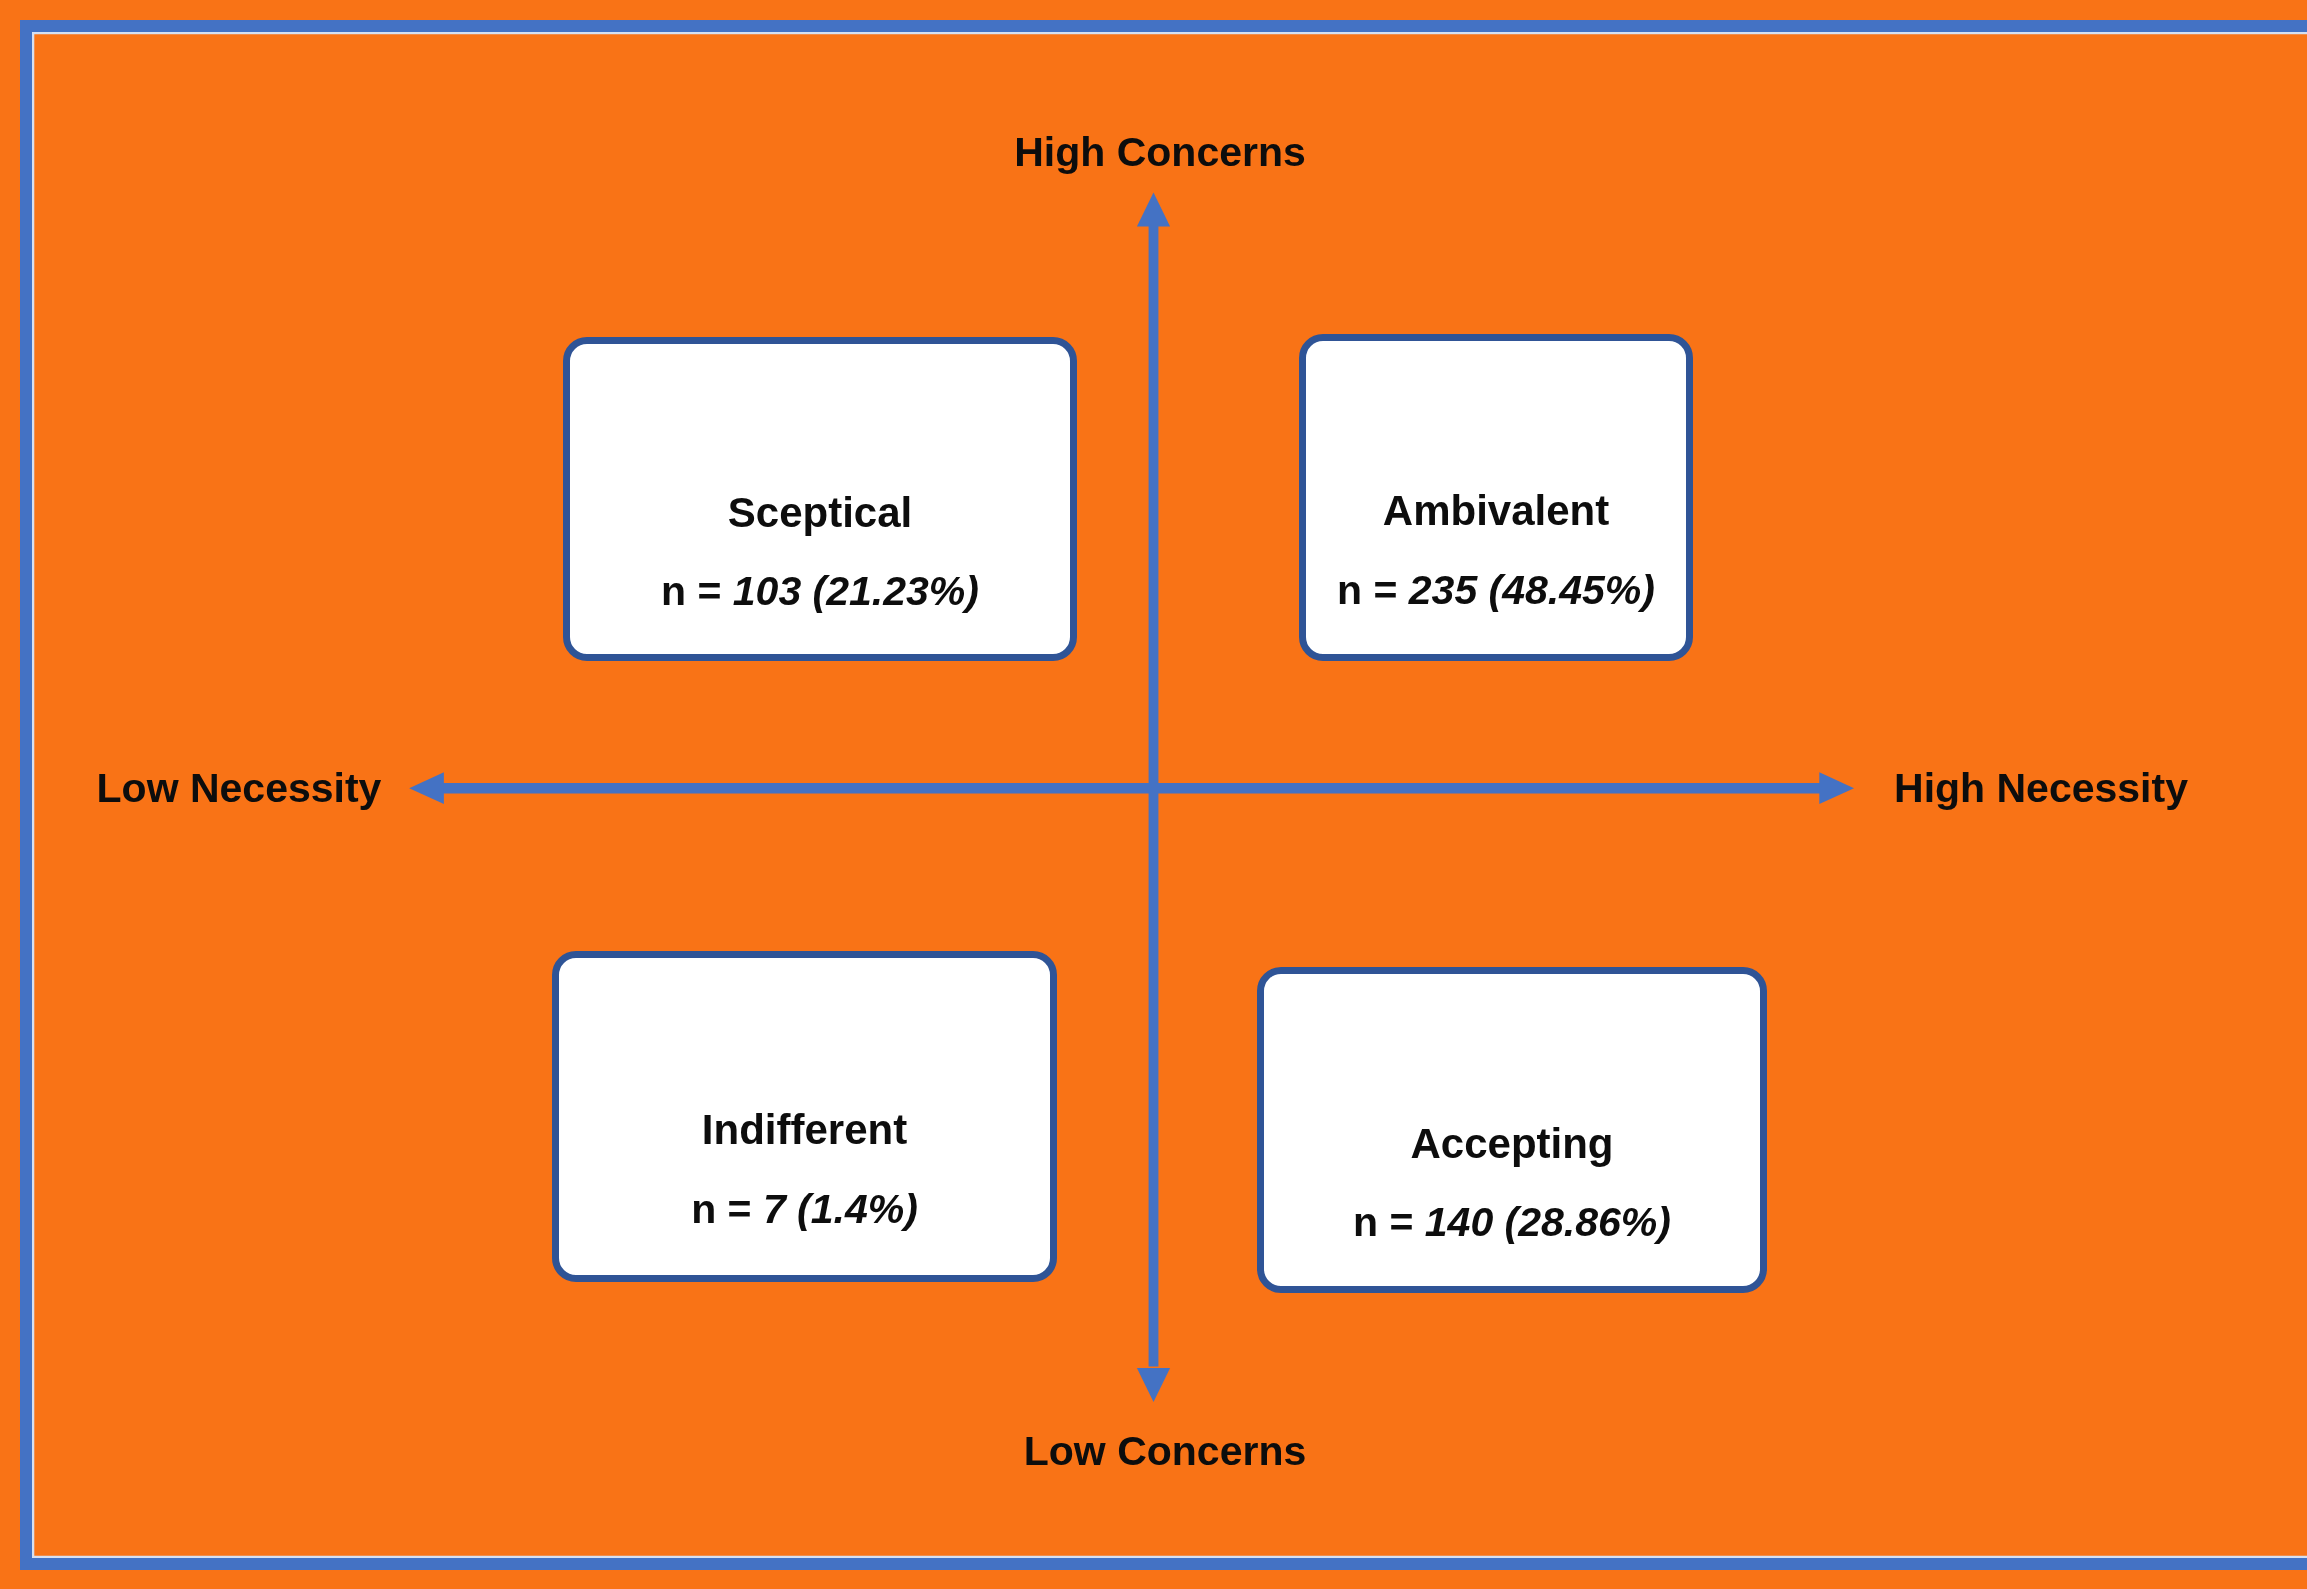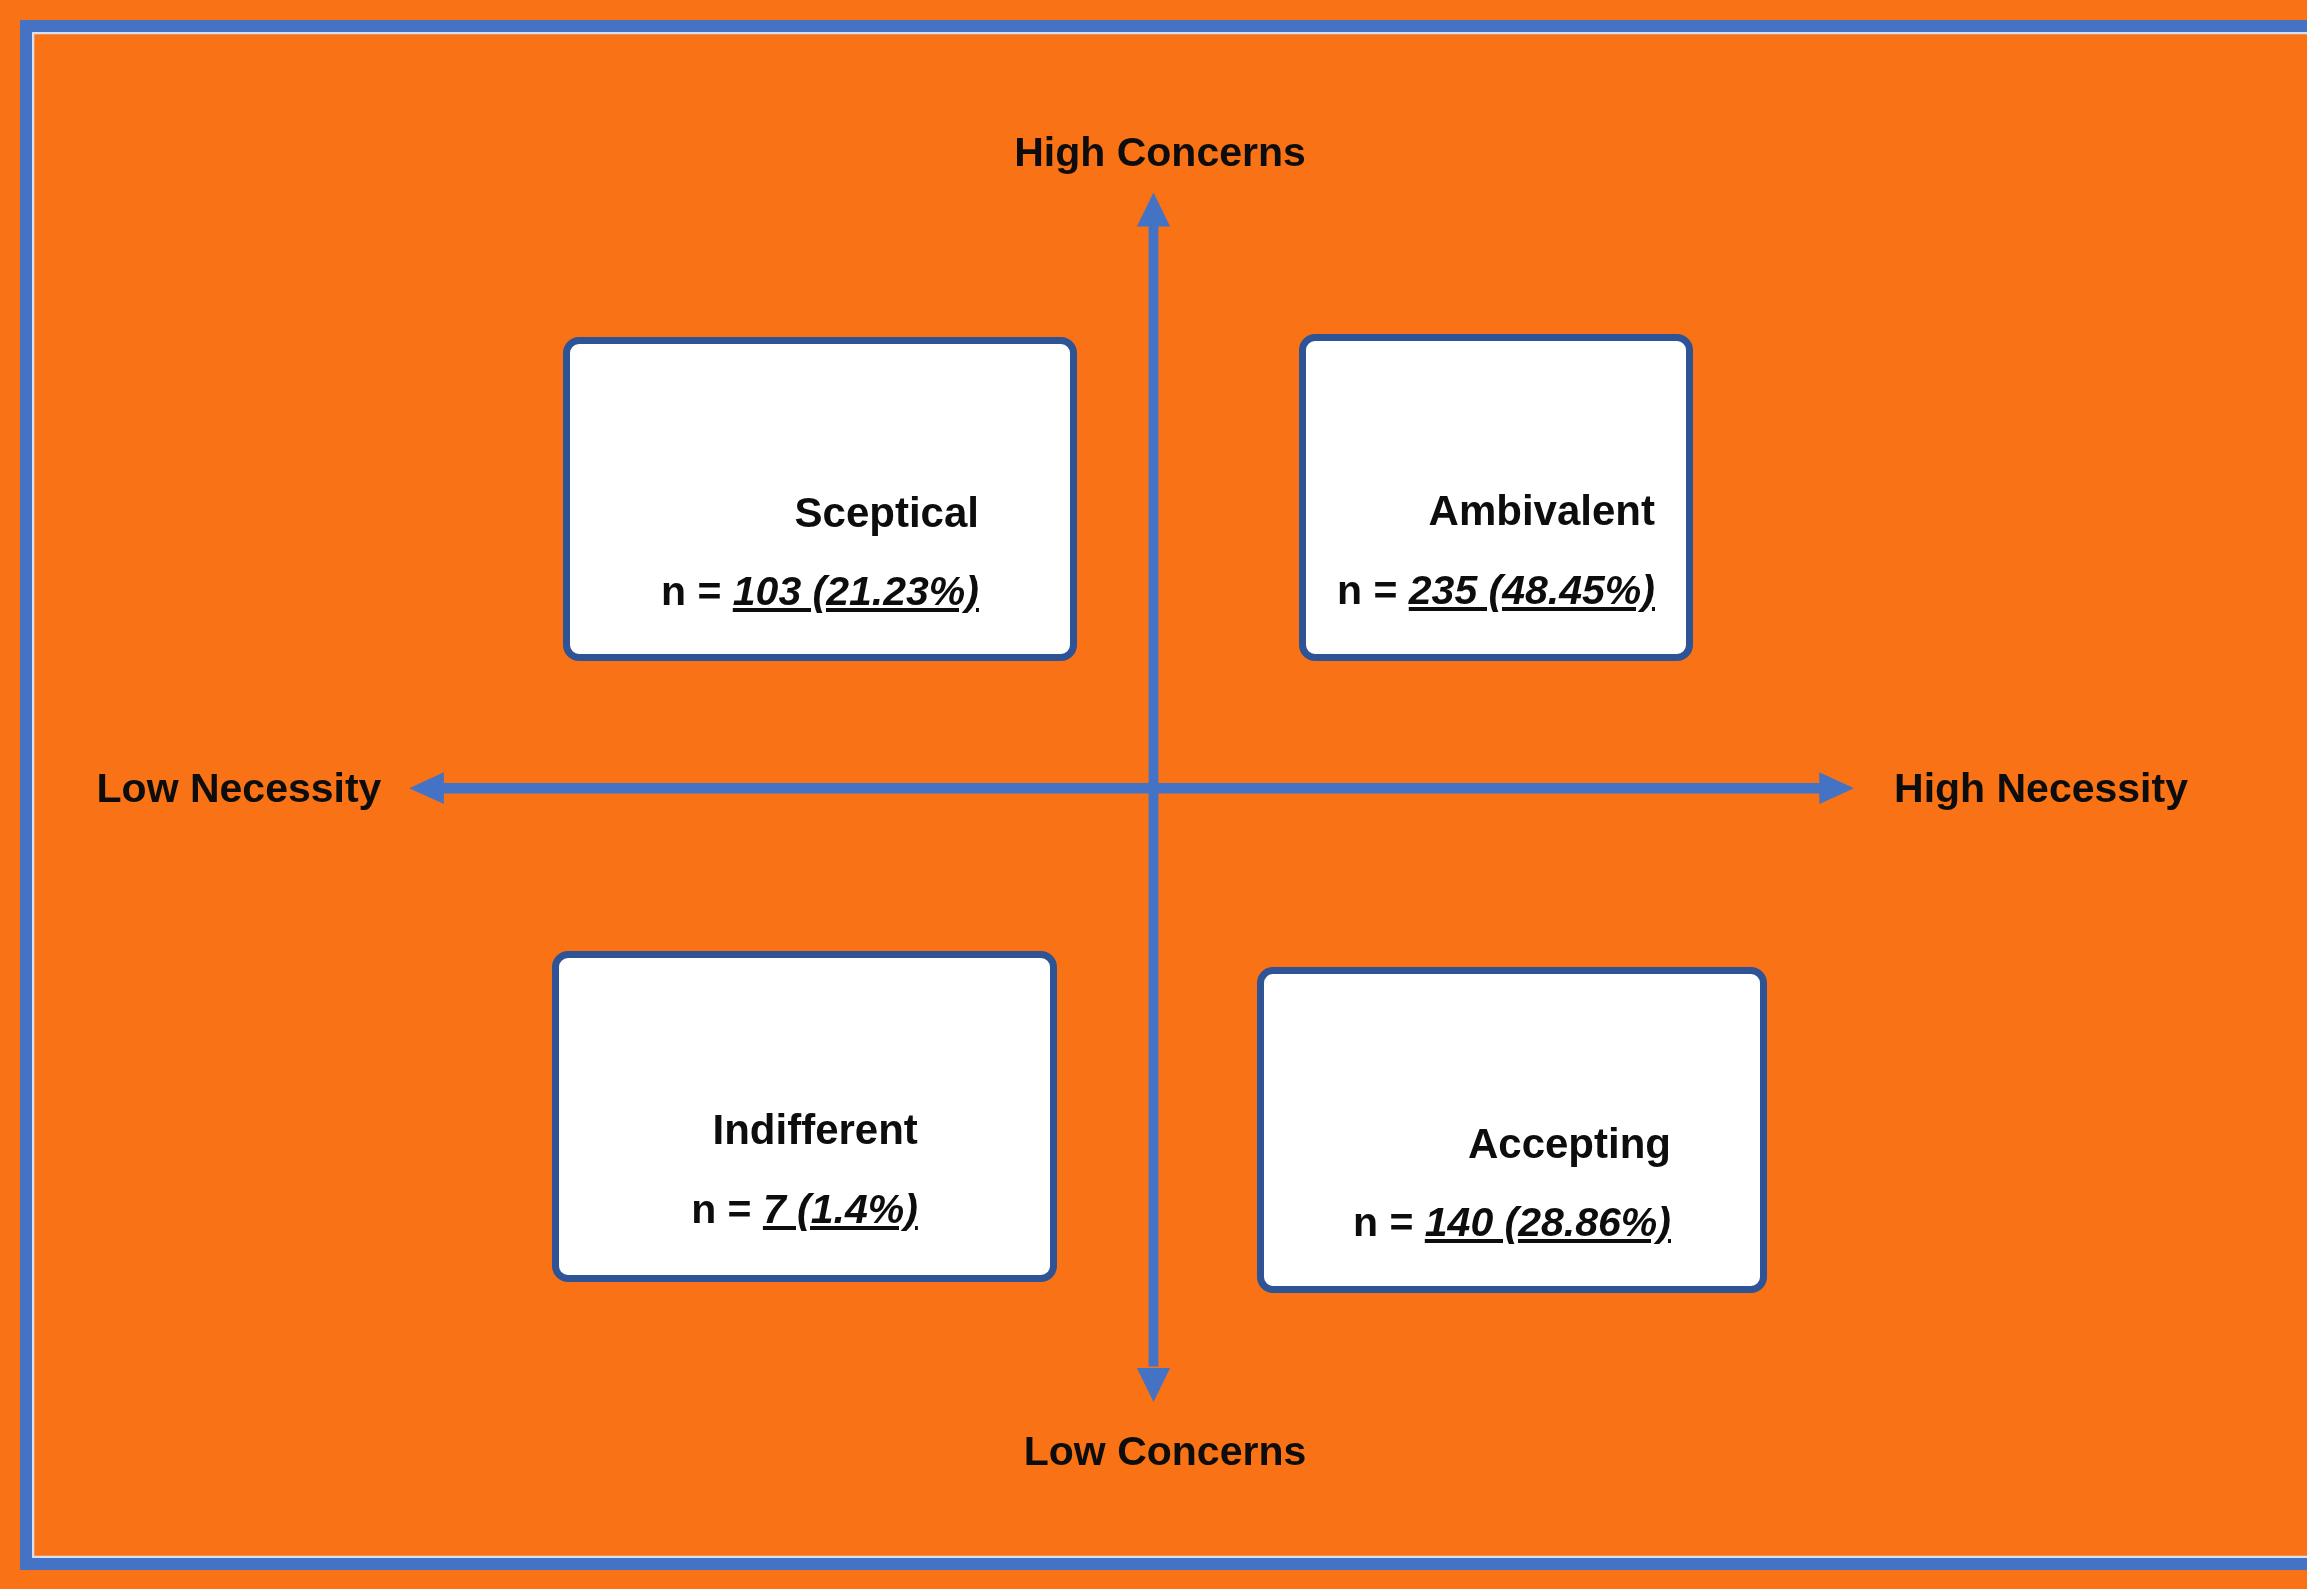--- a/index.html
+++ b/index.html
@@ -46,11 +46,11 @@
     box-sizing: border-box;
     background: #ffffff;
     border: 7.5px solid #2F5496;
-    border-radius: 16px;
+    border-radius: 24px;
     display: flex;
     align-items: center;
     justify-content: center;
-    text-align: right;
+    text-align: center;
   }
   .q-text {
     transform: translateY(53px);

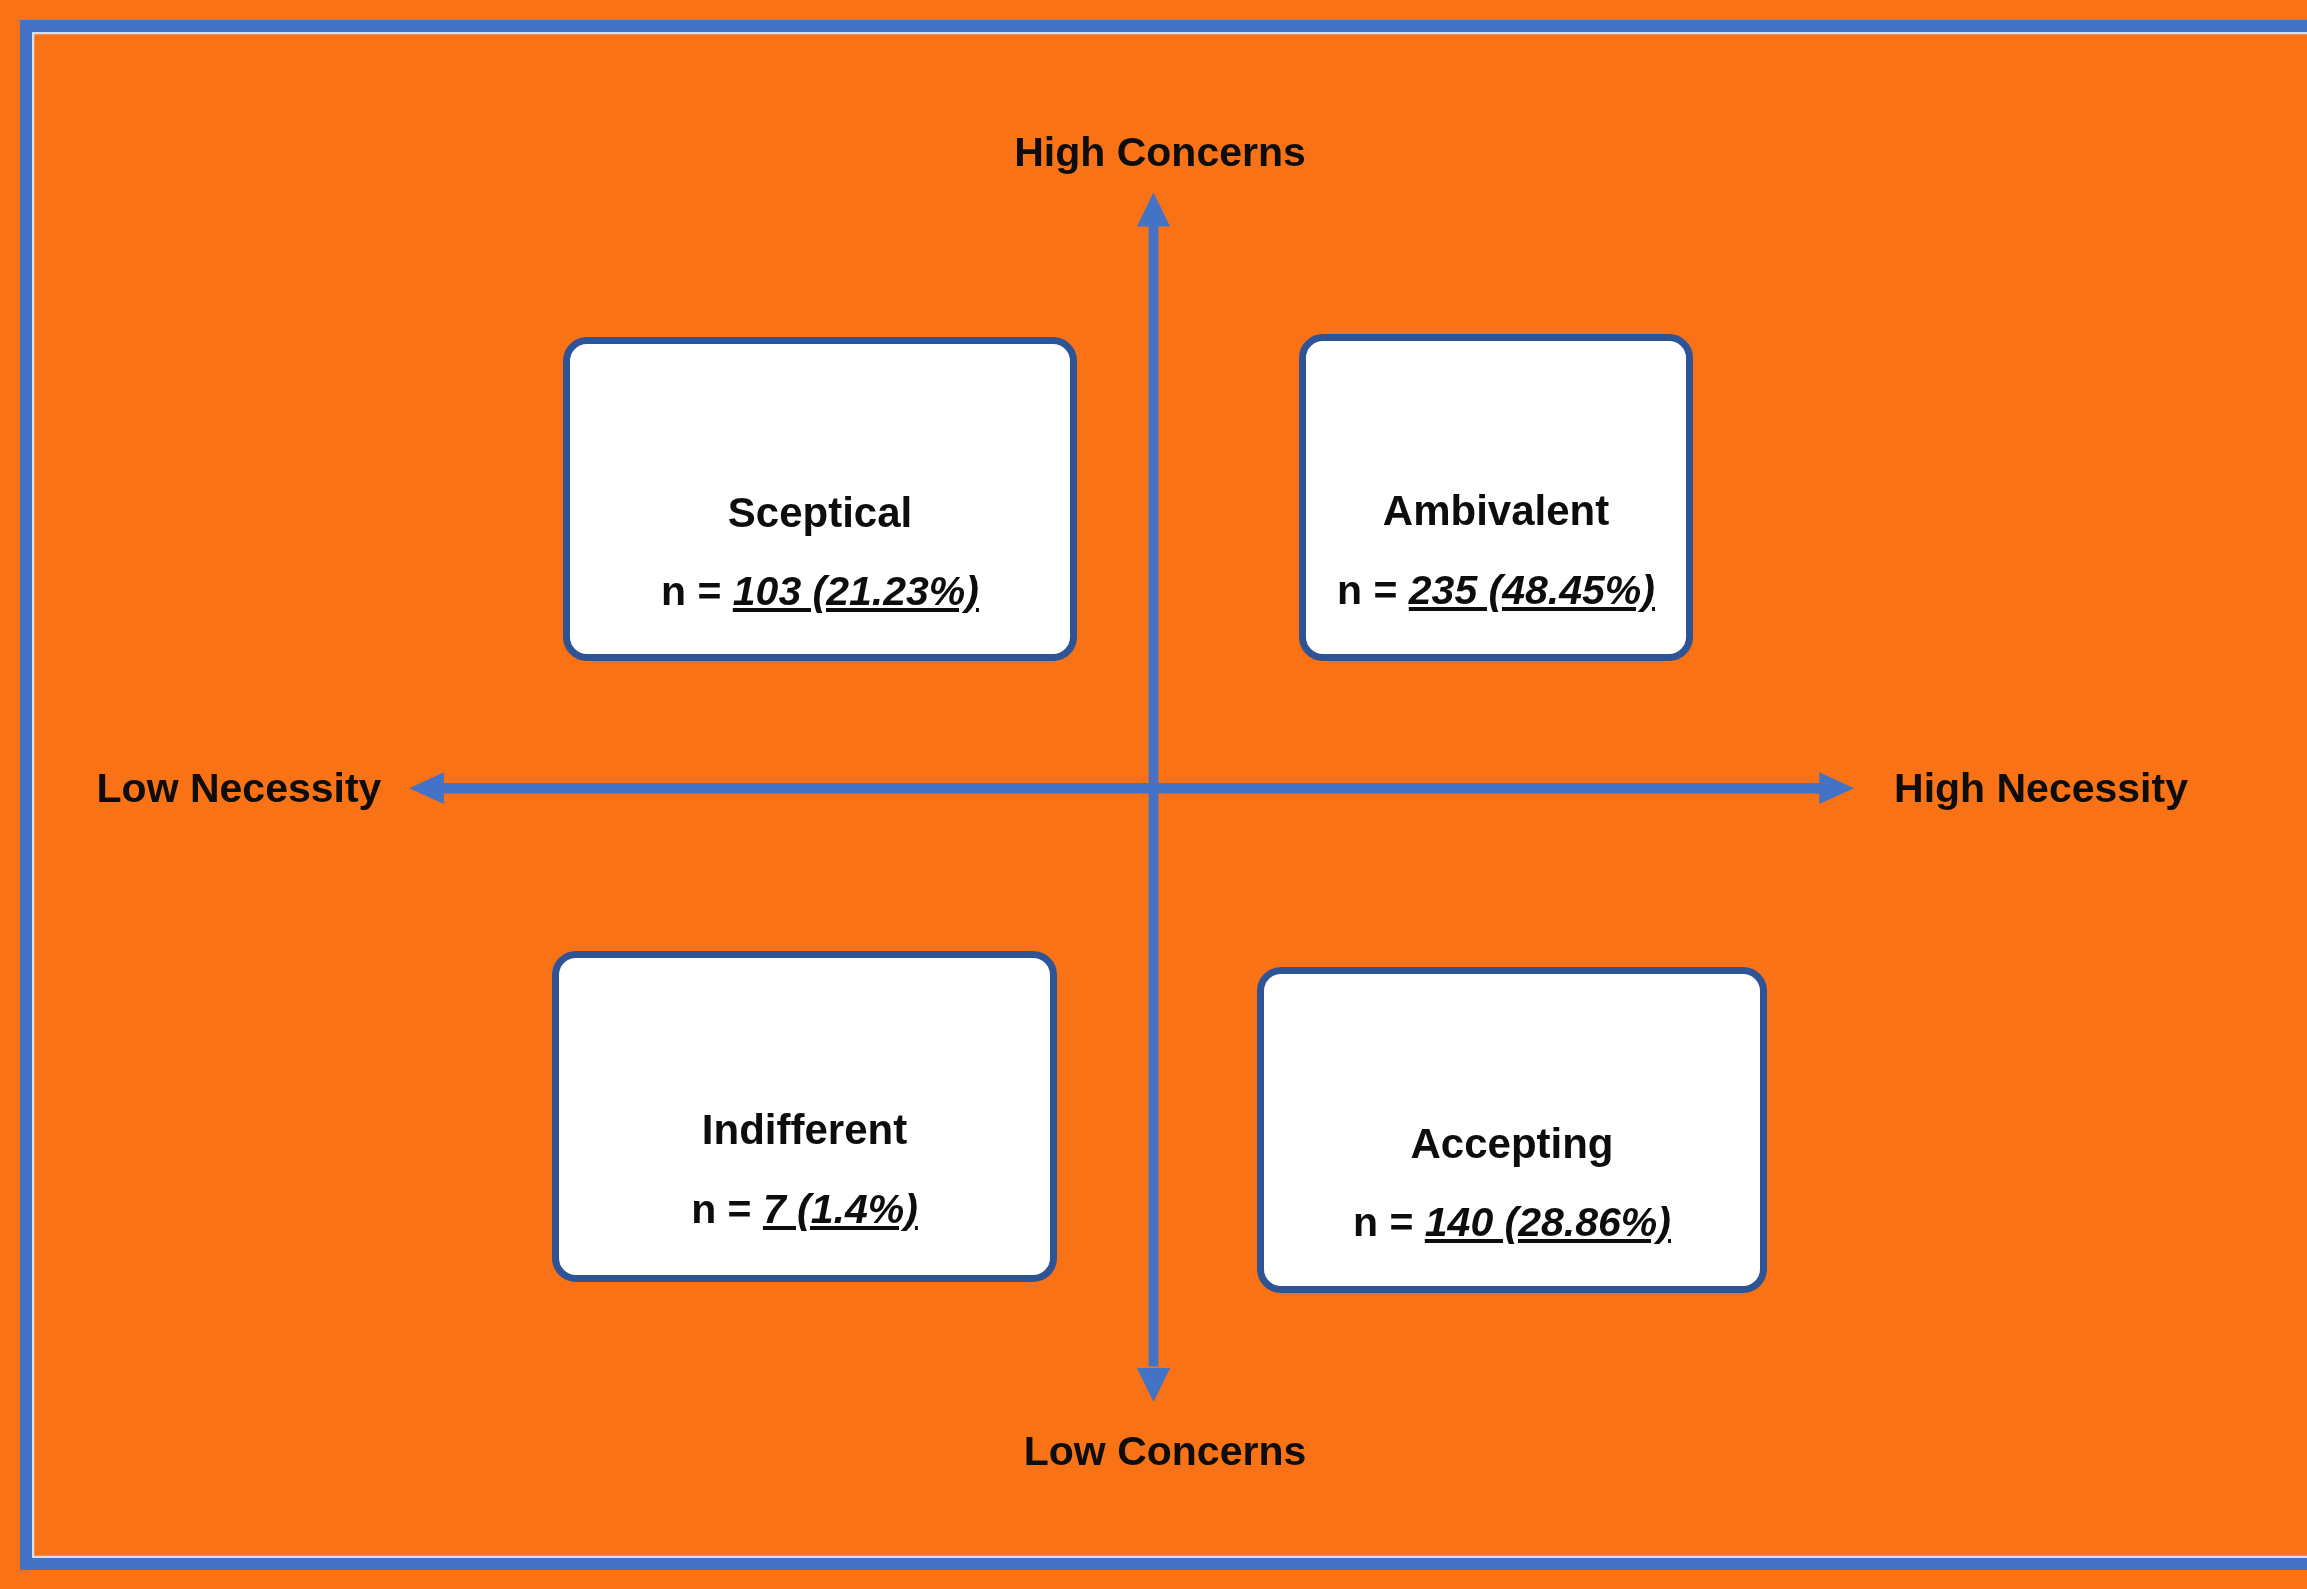--- a/index.html
+++ b/index.html
@@ -67,7 +67,7 @@
     line-height: 1.2;
   }
   .q-n span, .q-n i { white-space: pre; }
-  .q-n i { font-style: italic; text-decoration: underline; }
+  .q-n i { font-style: italic; }
 
   .box-sceptical   { left: 563px;  top: 337px;  width: 514px; height: 324px; }
   .box-ambivalent  { left: 1299px; top: 334px;  width: 394px; height: 327px; }

